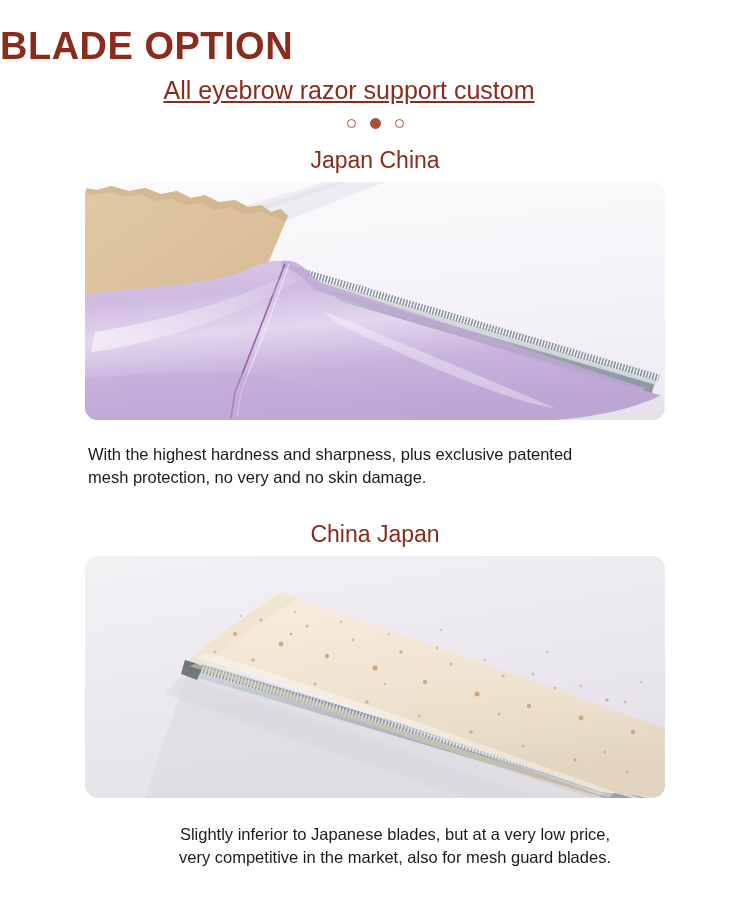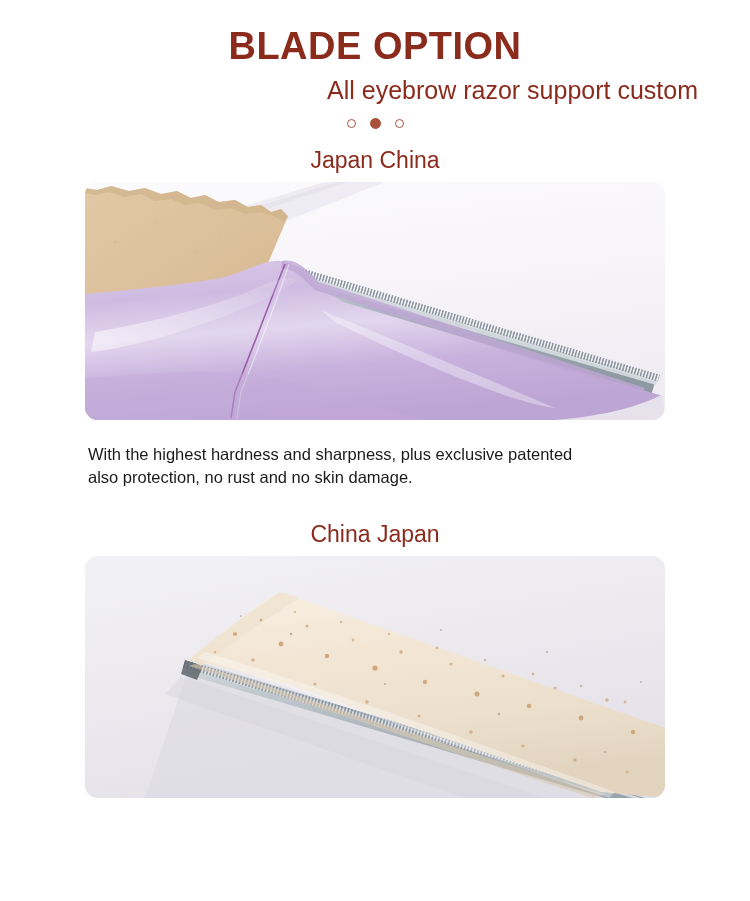--- a/index.html
+++ b/index.html
@@ -27,7 +27,7 @@
     position: absolute;
     left: 0; top: 24px;
     width: 750px;
-    text-align: center;
+    text-align: left;
     font-size: 38px;
     line-height: 44px;
     font-weight: 700;

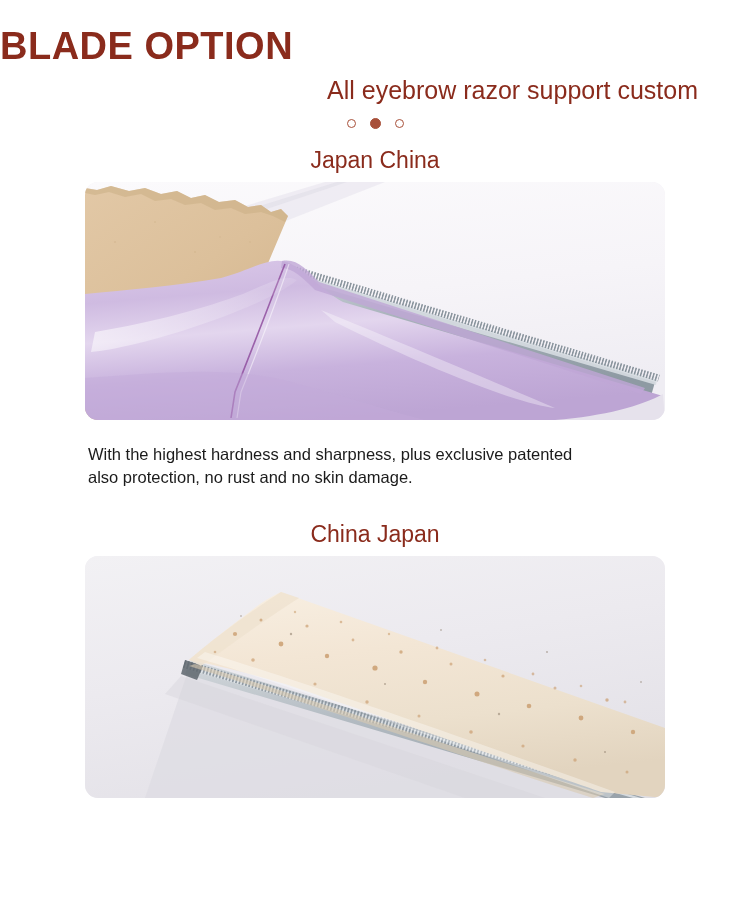--- a/index.html
+++ b/index.html
@@ -39,12 +39,13 @@
     position: absolute;
     left: 0; top: 75px;
     width: 698px;
-    text-align: right;
+    text-align: center;
     font-size: 25px;
     line-height: 30px;
     font-weight: 300;
     color: #8a2b1c;
     font-family: "Liberation Sans", sans-serif;
+    text-decoration: underline;
   }
 
   

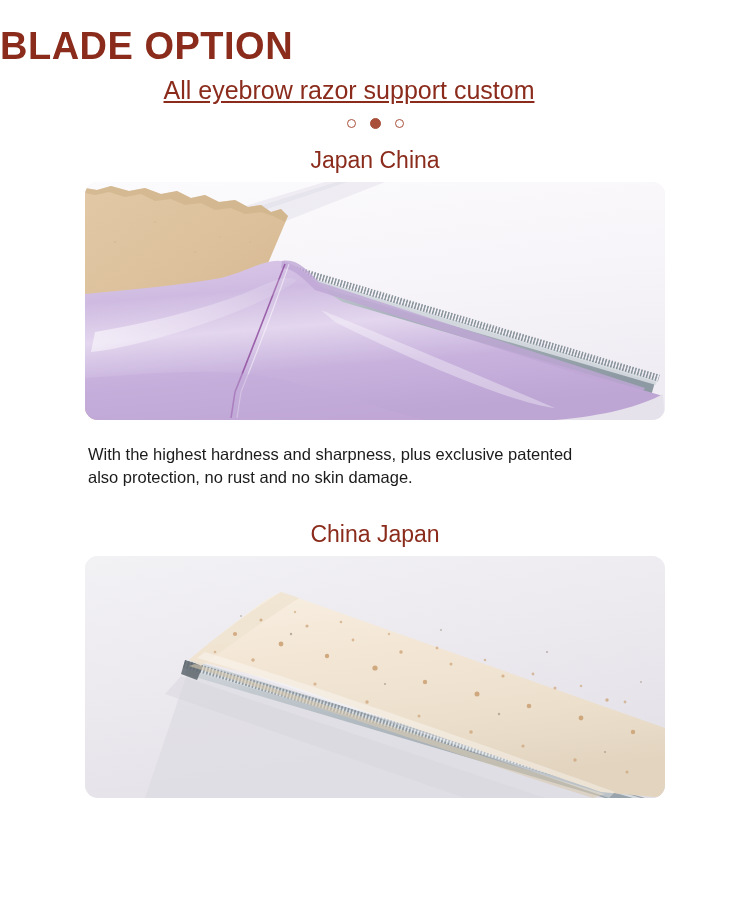--- a/index.html
+++ b/index.html
@@ -224,7 +224,7 @@
   </div>
 
   <div class="caption" id="caption-japan">With the highest hardness and sharpness, plus exclusive patented
-also protection, no rust and no skin damage.</div>
+mesh protection, no very and no skin damage.</div>
 
   <div class="section-heading" id="heading-china">China Japan</div>
 

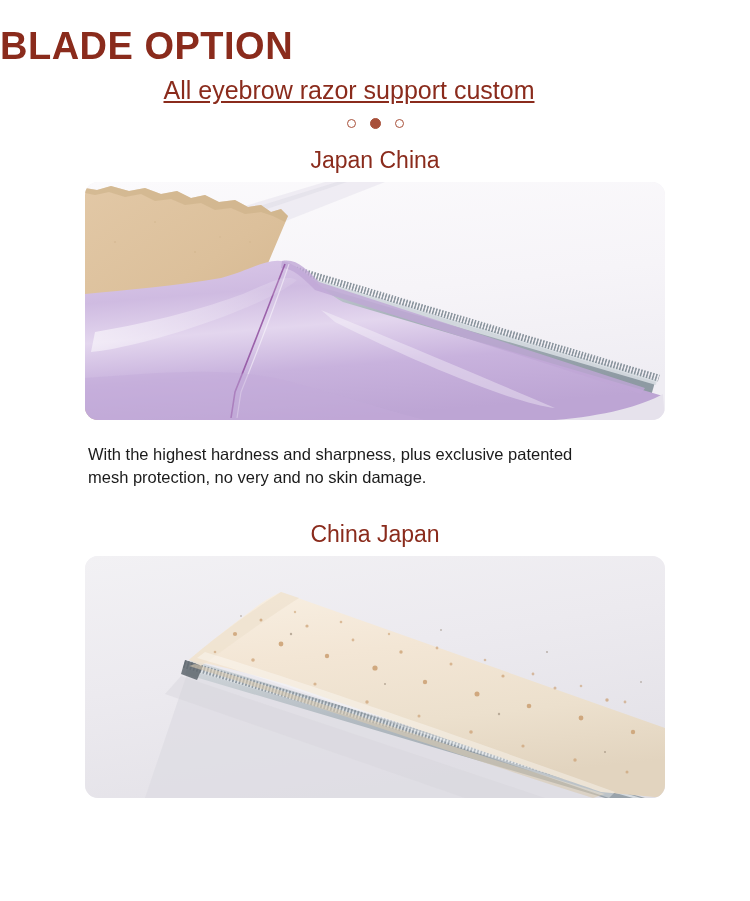--- a/index.html
+++ b/index.html
@@ -333,6 +333,8 @@
     </svg>
   </div>
 
+  <div class="caption" id="caption-china">Slightly inferior to Japanese blades, but at a very low price,
+very competitive in the market, also for mesh guard blades.</div>
 
 </div>
 

